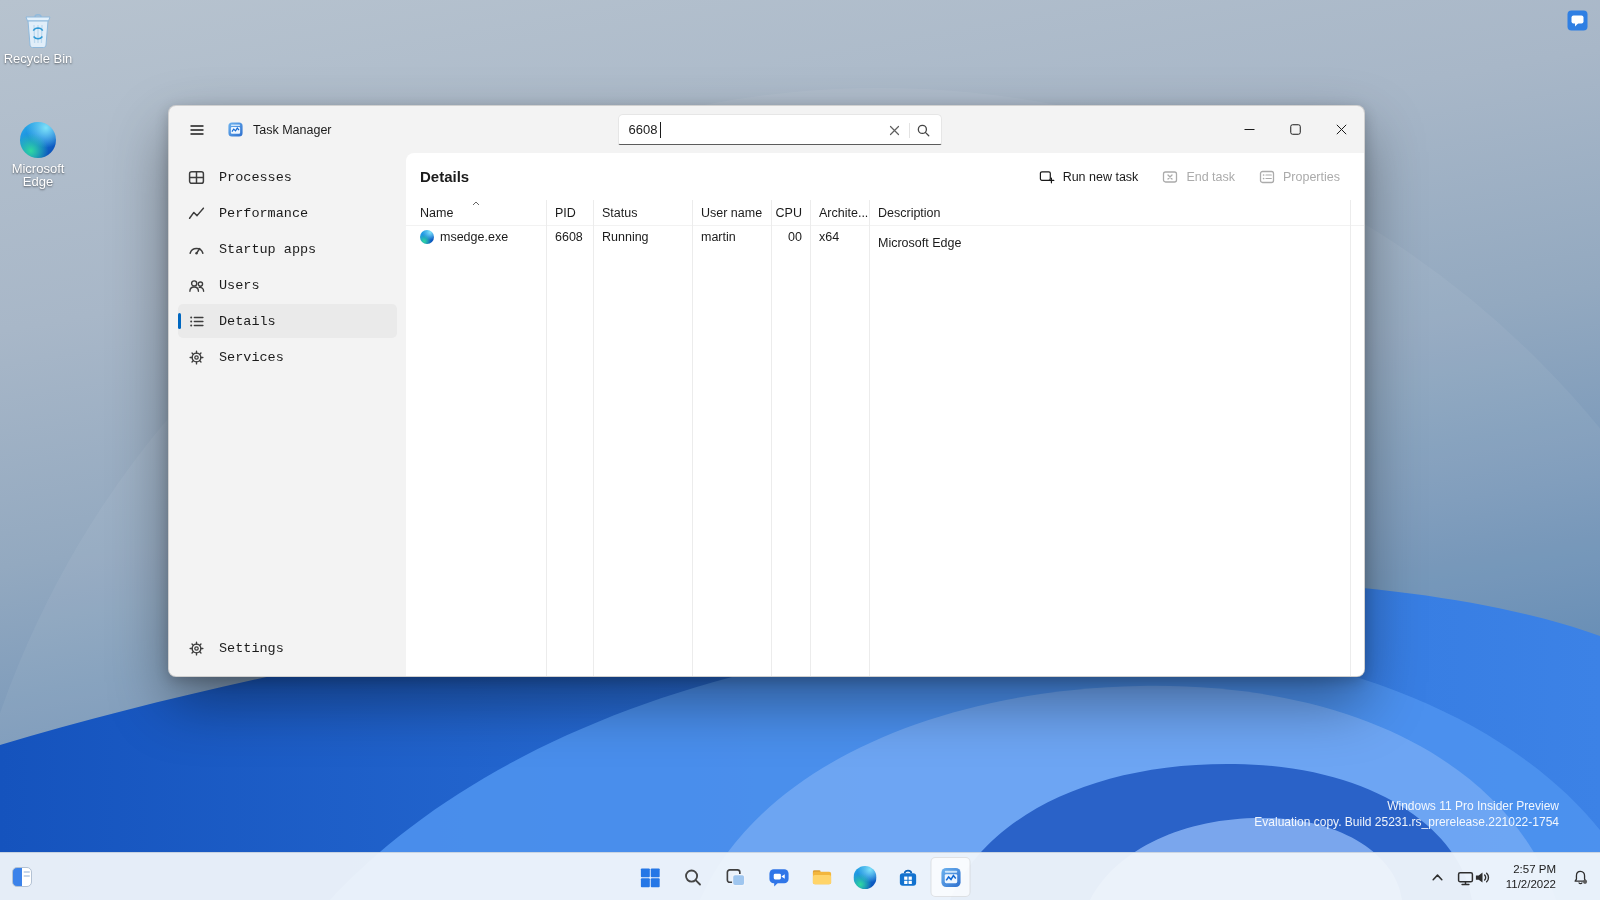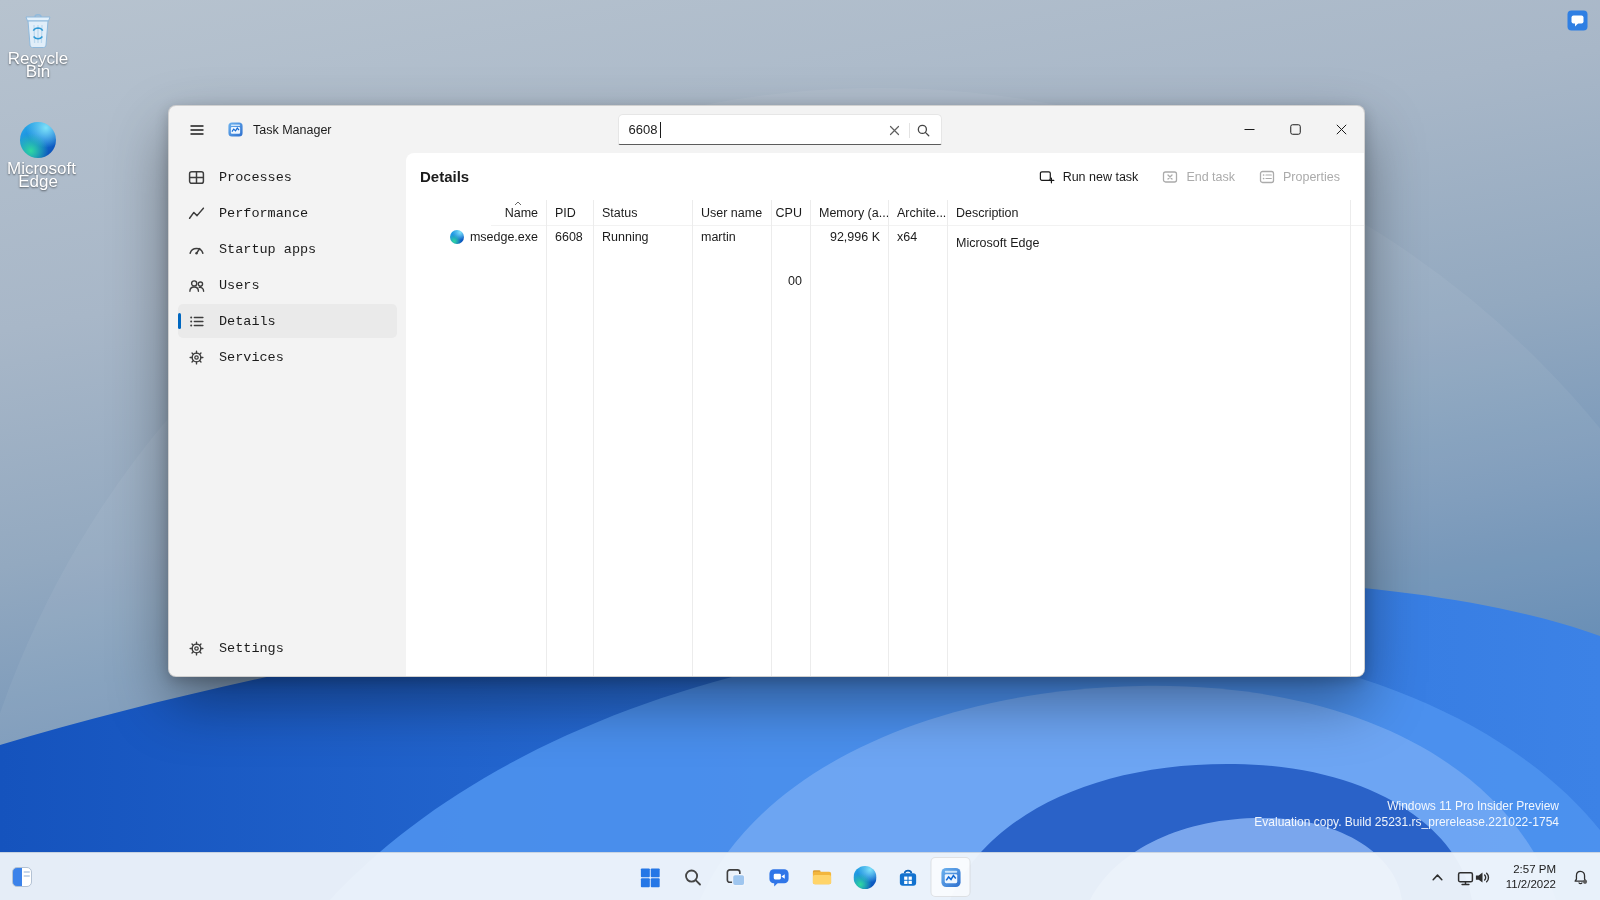--- a/index.html
+++ b/index.html
@@ -10,7 +10,7 @@
 
   
   .desk-icon { position:absolute; width:76px; display:flex; flex-direction:column; align-items:center; gap:4px; cursor:default; }
-  .desk-icon .lbl { color:#fff; font-size:17px; text-align:center; line-height:13px; text-shadow:0 1px 2px rgba(0,0,0,.55); }
+  .desk-icon .lbl { color:#fff; font-size:13px; text-align:center; line-height:13px; text-shadow:0 1px 2px rgba(0,0,0,.55); }
   .edge-icon { display:inline-block; border-radius:50%;
     background:
       radial-gradient(circle at 30% 80%, #2fd8a0 0%, rgba(47,216,160,0) 46%),

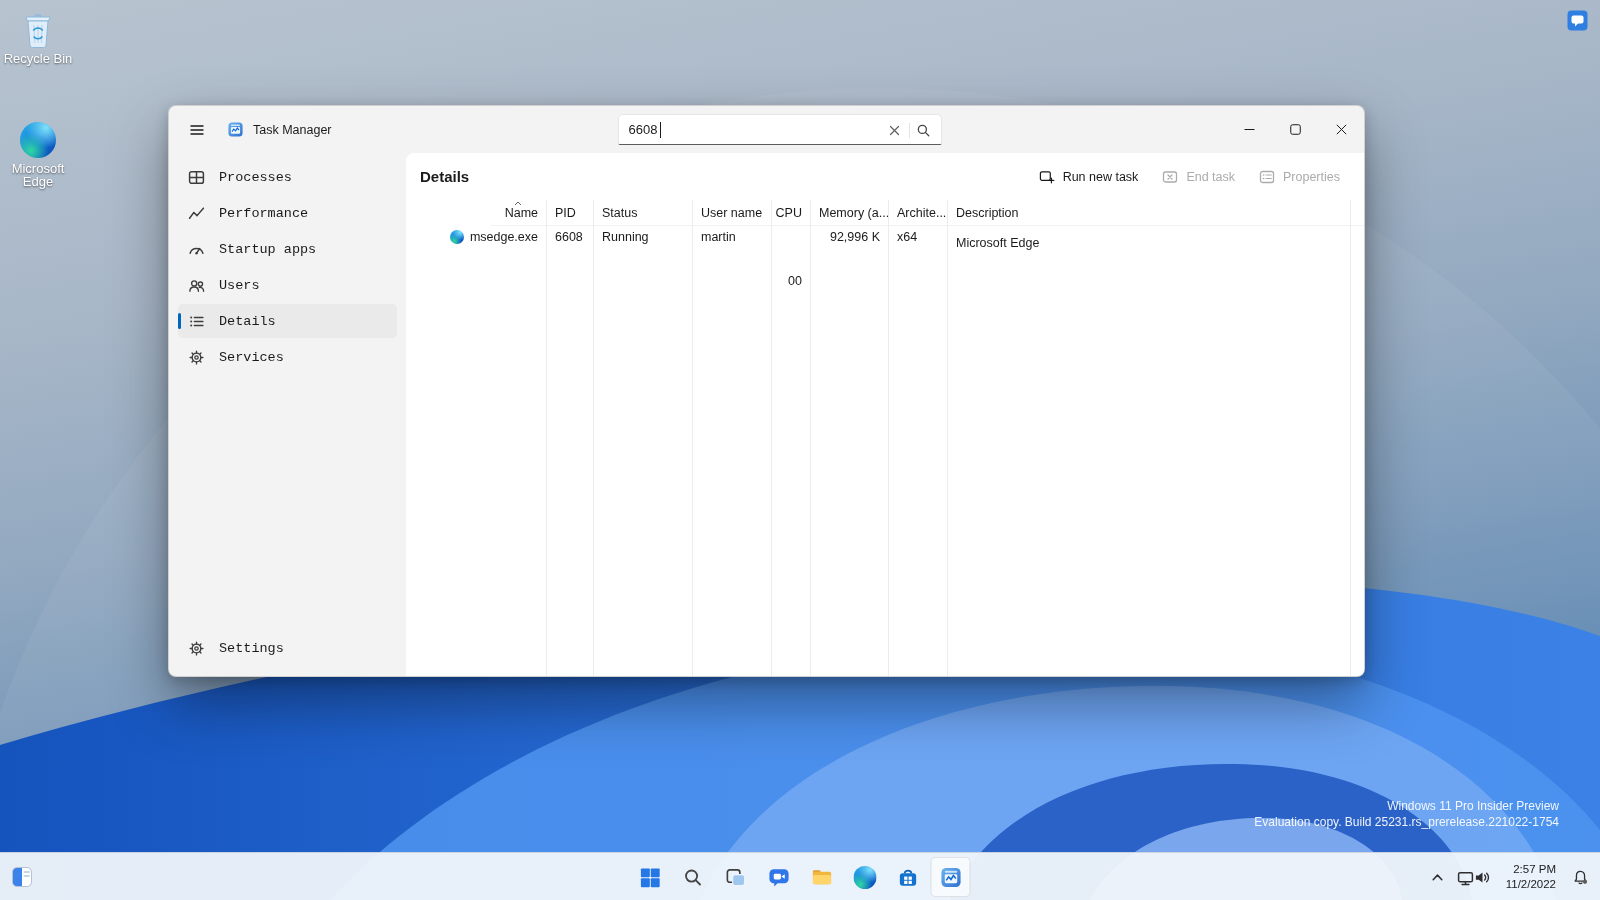--- a/index.html
+++ b/index.html
@@ -293,7 +293,7 @@
         </div>
 
         <div class="table">
-          <div class="tcol" style="width:141px;align-items:flex-end;">
+          <div class="tcol" style="width:141px;">
             <div class="th pad14">
               <span class="sortc">
                 <svg width="8" height="5" viewBox="0 0 8 5">

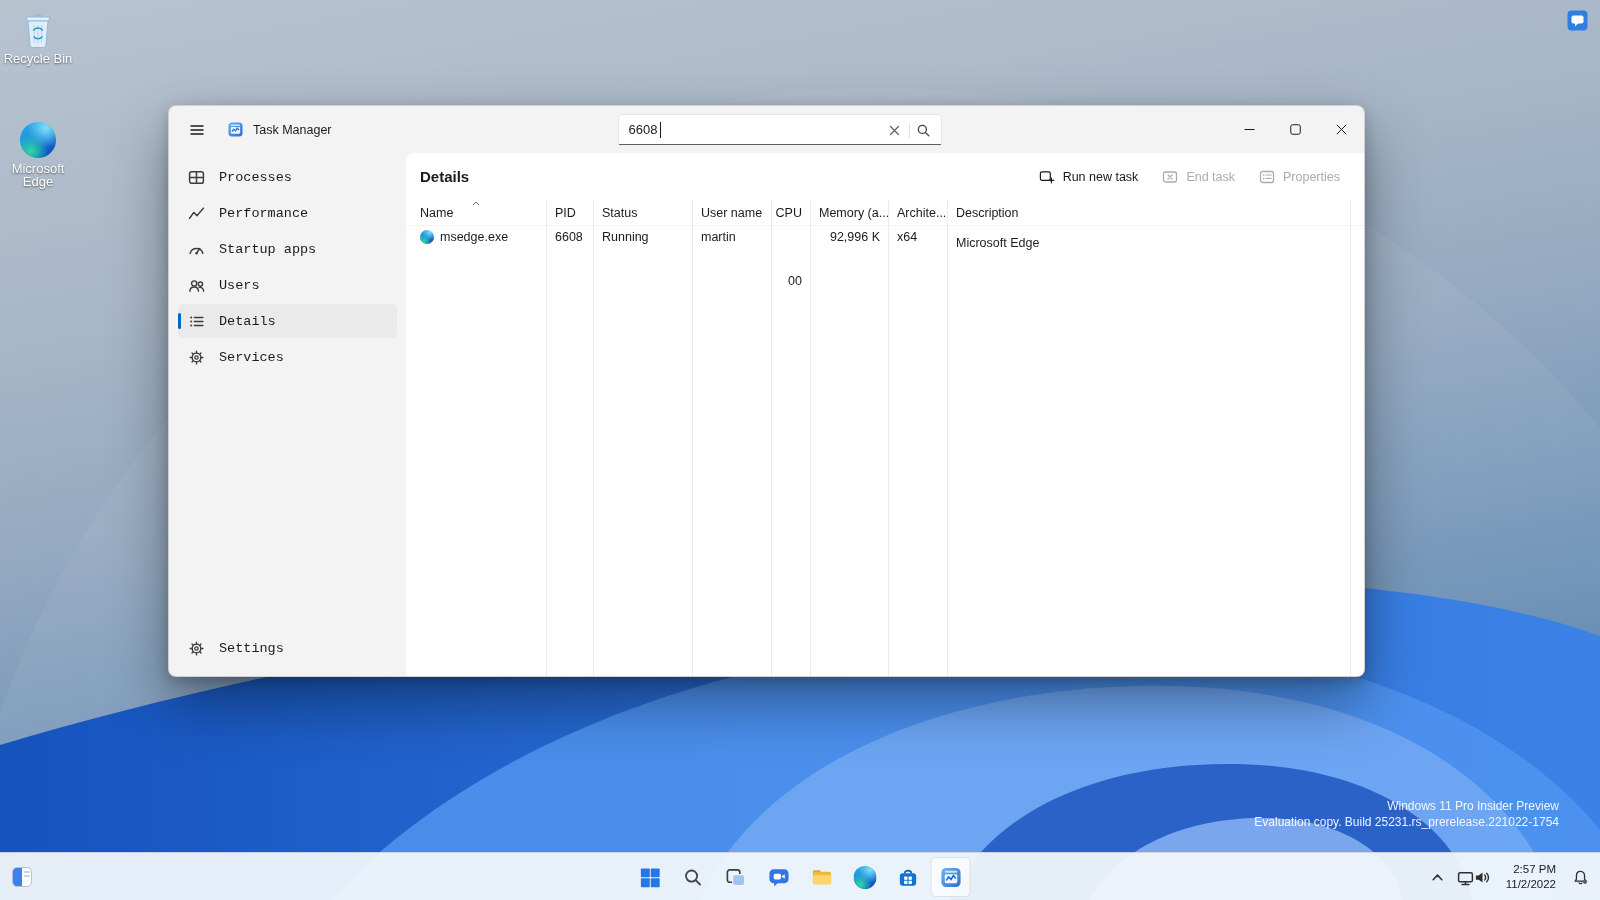--- a/index.html
+++ b/index.html
@@ -331,7 +331,7 @@
                 <span>martin</span>
               </div>
           </div>
-          <div class="tcol" style="width:39px;gap:44px;">
+          <div class="tcol" style="width:39px;">
             <div class="th rt">
                 <span>CPU</span>
               </div>

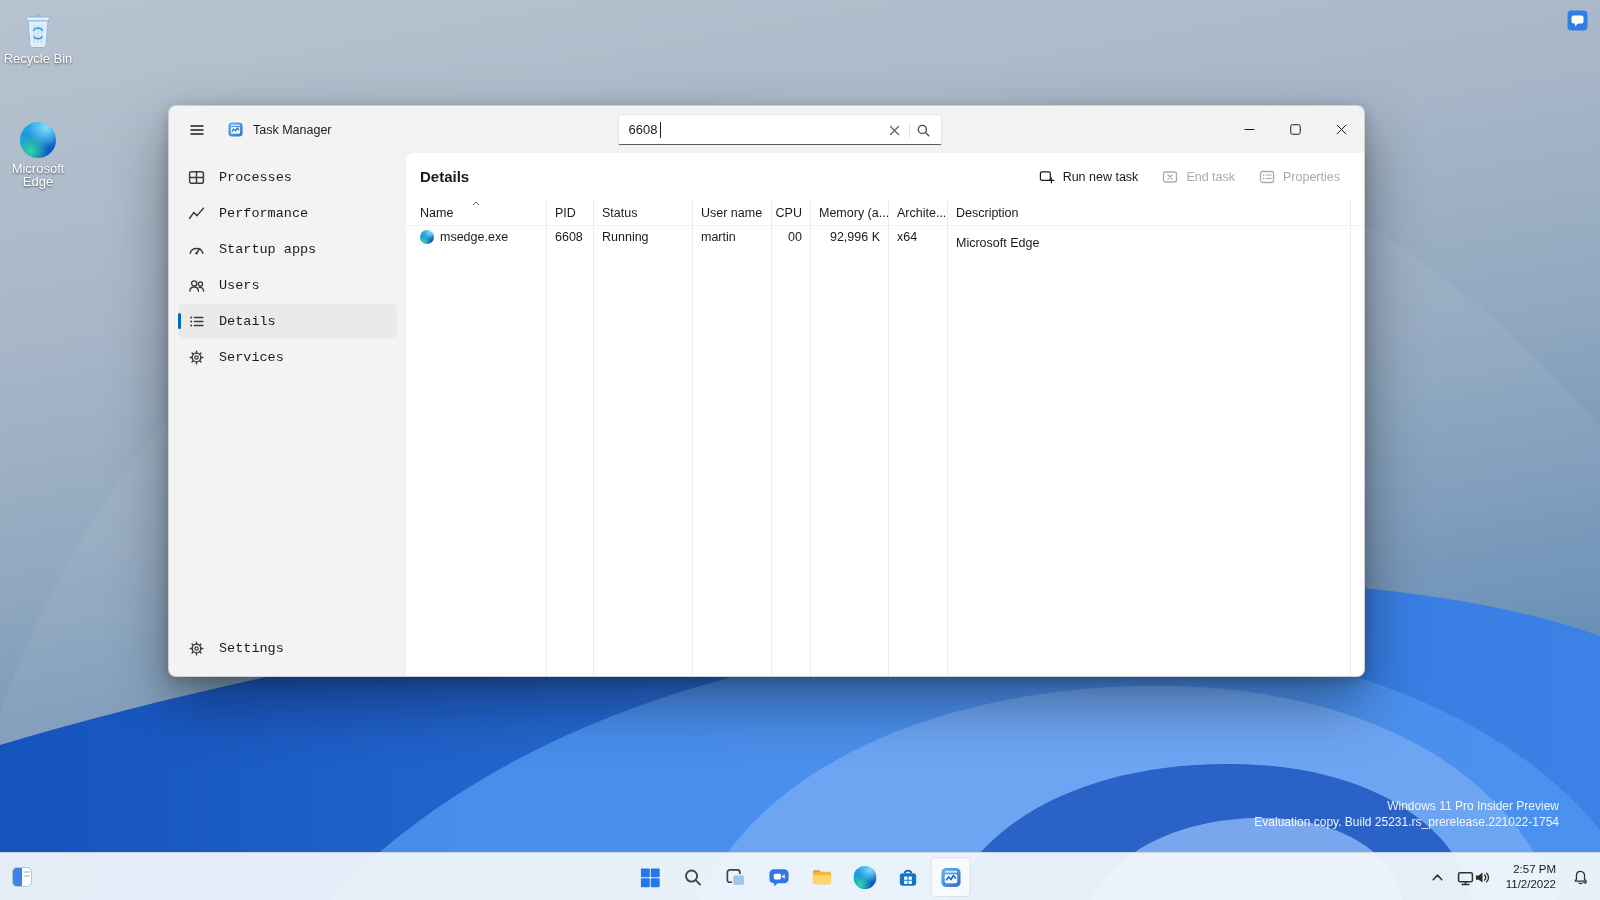--- a/index.html
+++ b/index.html
@@ -339,14 +339,6 @@
                 <span>00</span>
               </div>
           </div>
-          <div class="tcol" style="width:78px;">
-            <div class="th">
-                <span>Memory (a...</span>
-              </div>
-            <div class="td rt">
-                <span>92,996 K</span>
-              </div>
-          </div>
           <div class="tcol" style="width:59px;">
             <div class="th">
                 <span>Archite...</span>

